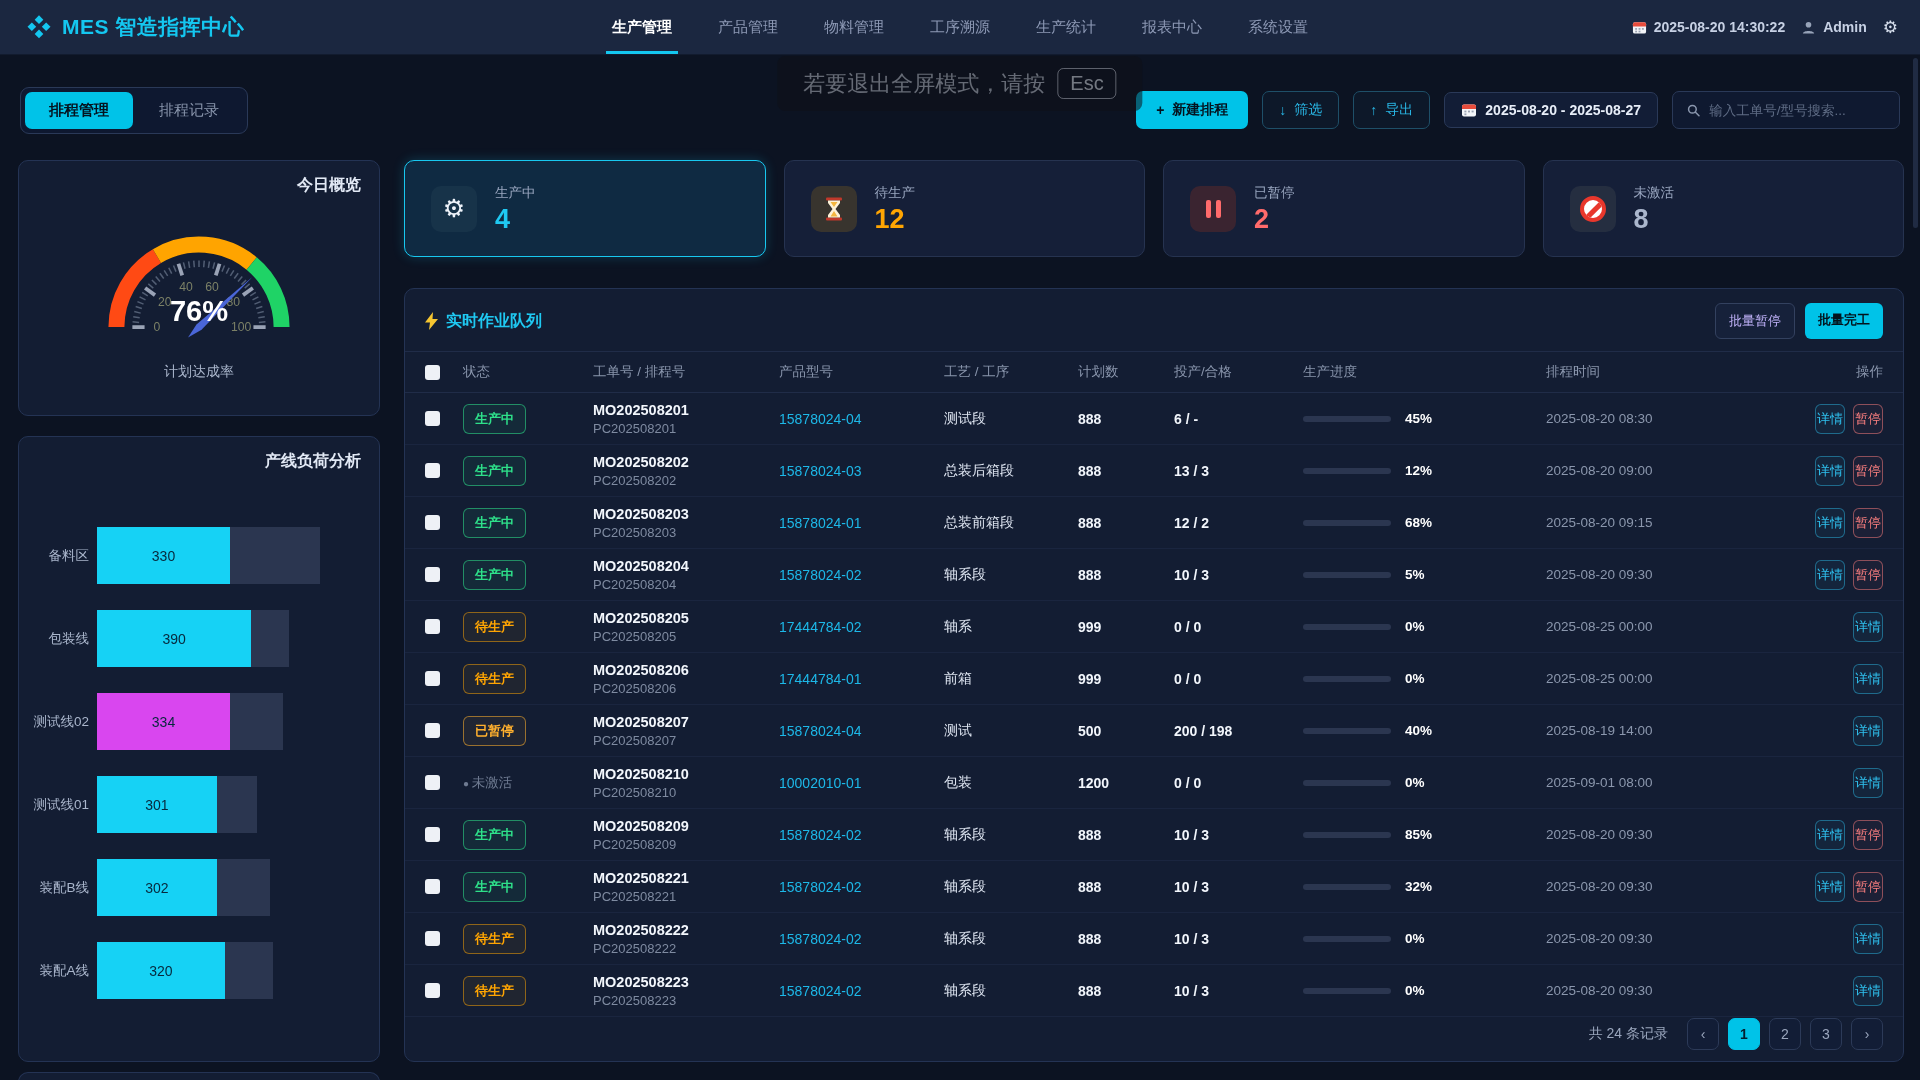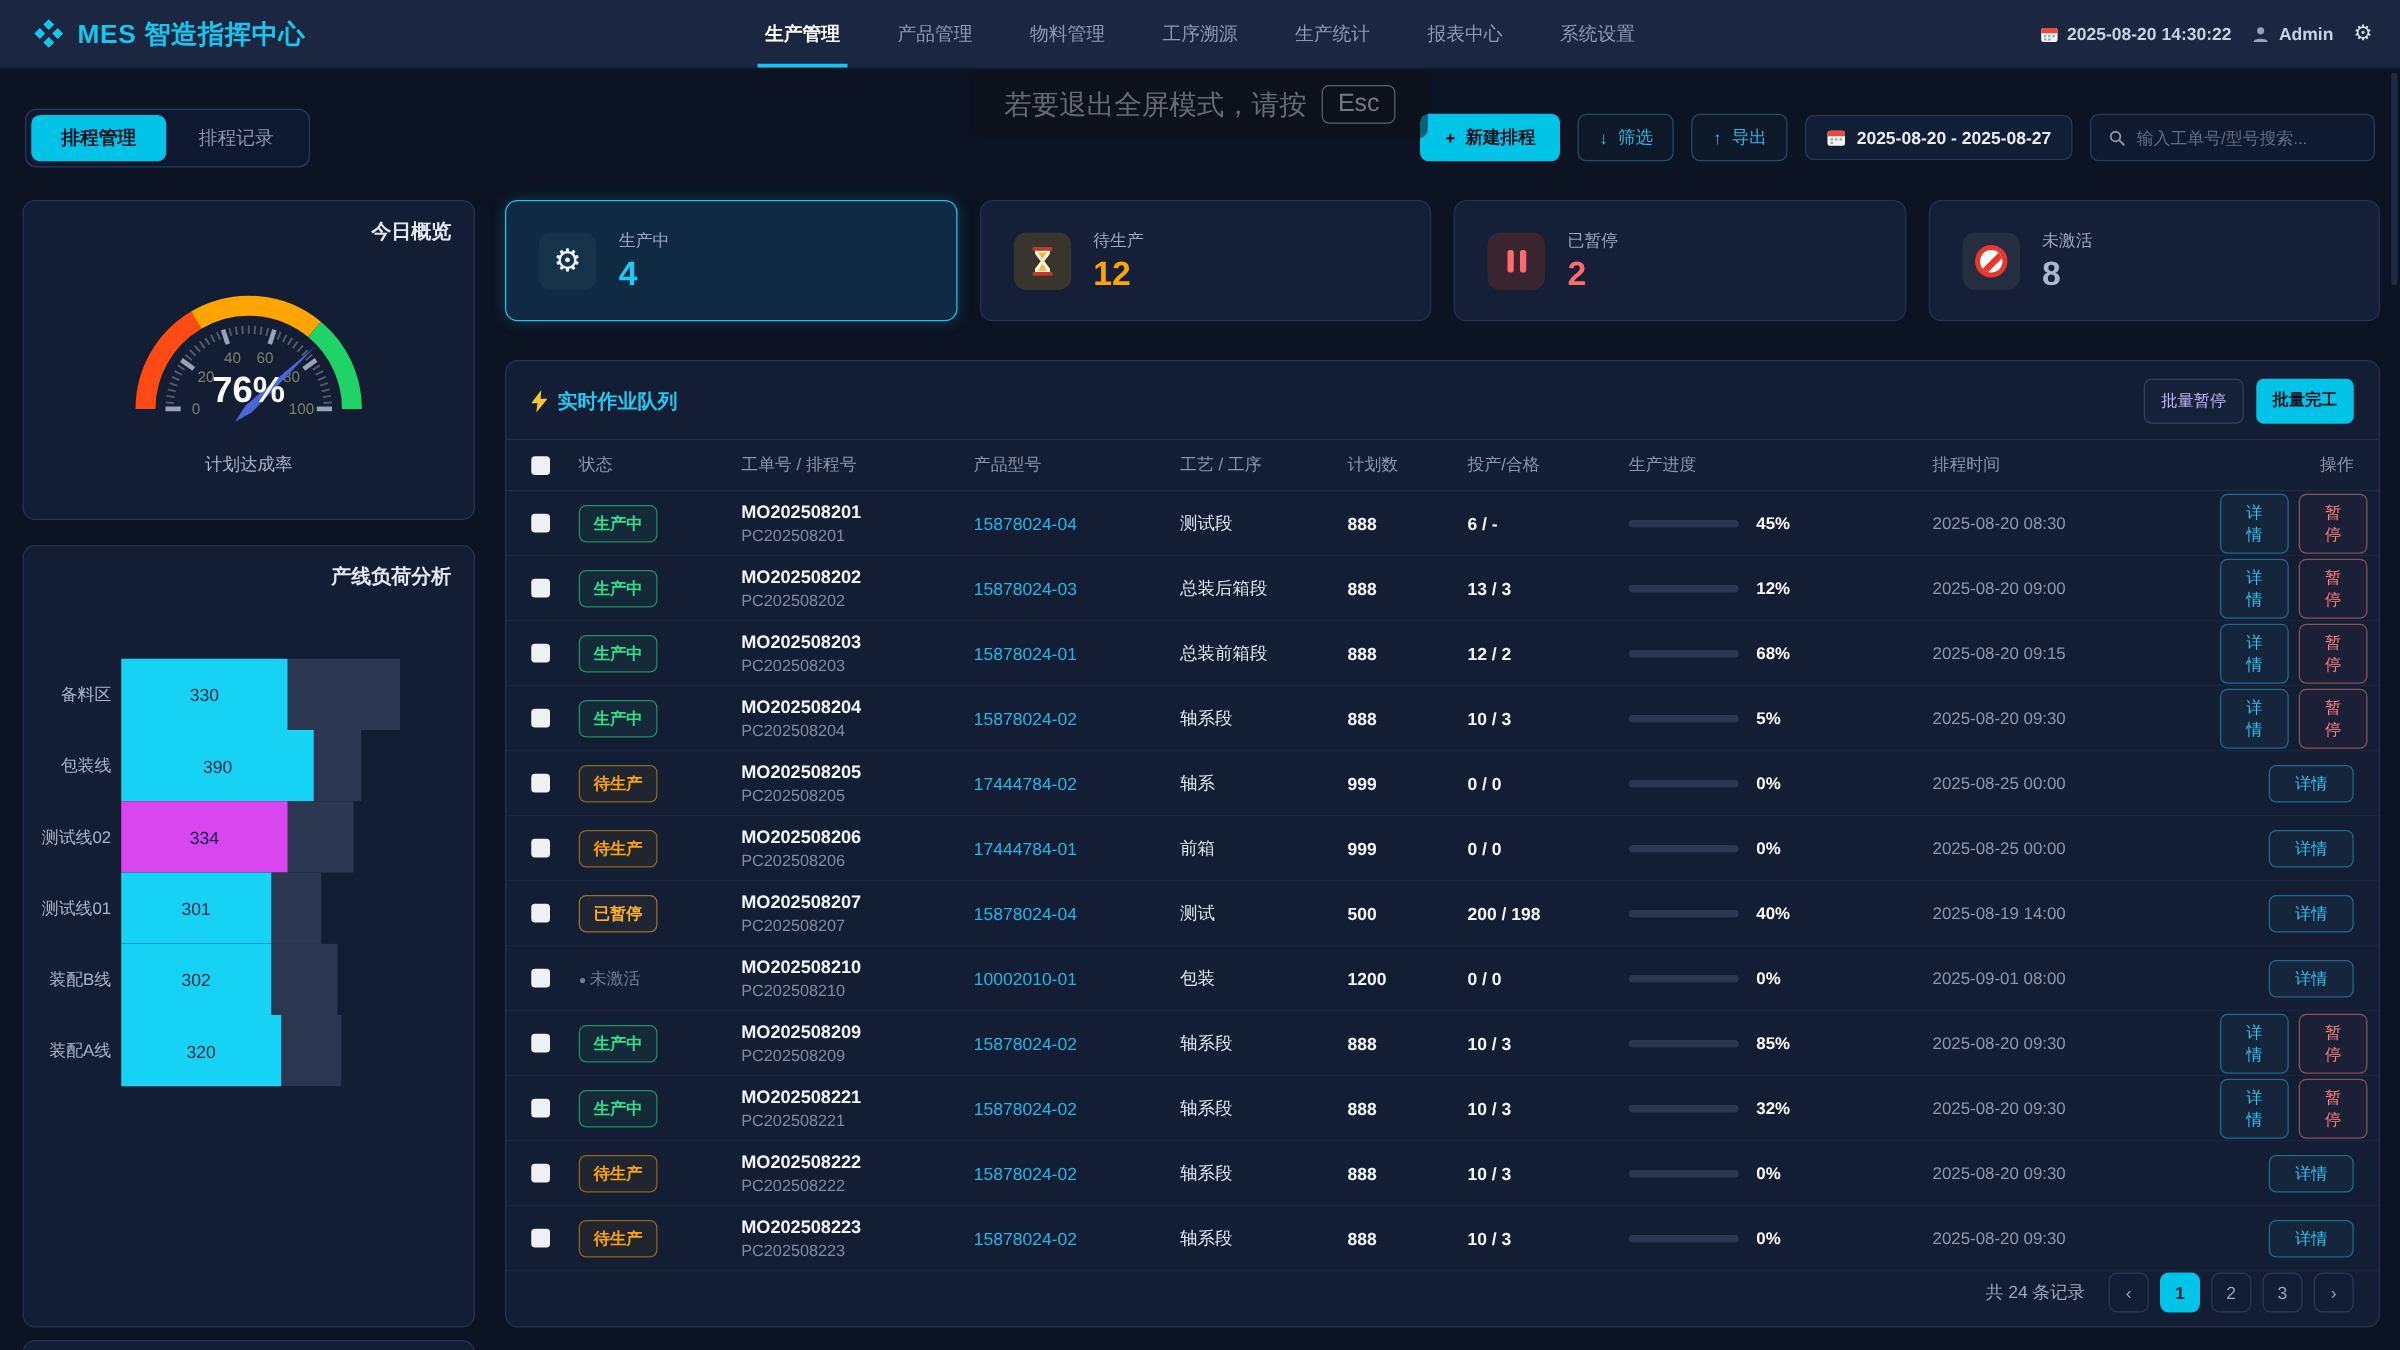--- a/index.html
+++ b/index.html
@@ -125,7 +125,7 @@
   .plabel { font-weight:bold; font-size:13.5px; color:#fff; }
   .time { color:#8b97ad; font-size:13.5px; }
   .acts { display:flex; gap:8px; justify-content:flex-end; }
-  .abtn { padding:5px 20px; border-radius:6px; font-size:13px; border:1px solid; cursor:pointer; }
+  .abtn { padding:5px 1px; border-radius:6px; font-size:13px; border:1px solid; cursor:pointer; }
   .abtn.detail { color:#2fc1ef; border-color:rgba(47,193,239,.45); background:rgba(47,193,239,.05); }
   .abtn.pause  { color:#ff8080; border-color:rgba(255,128,128,.5); background:rgba(255,128,128,.04); }
   .q-foot { position:absolute; bottom:0; left:0; right:0; height:54px; display:flex;

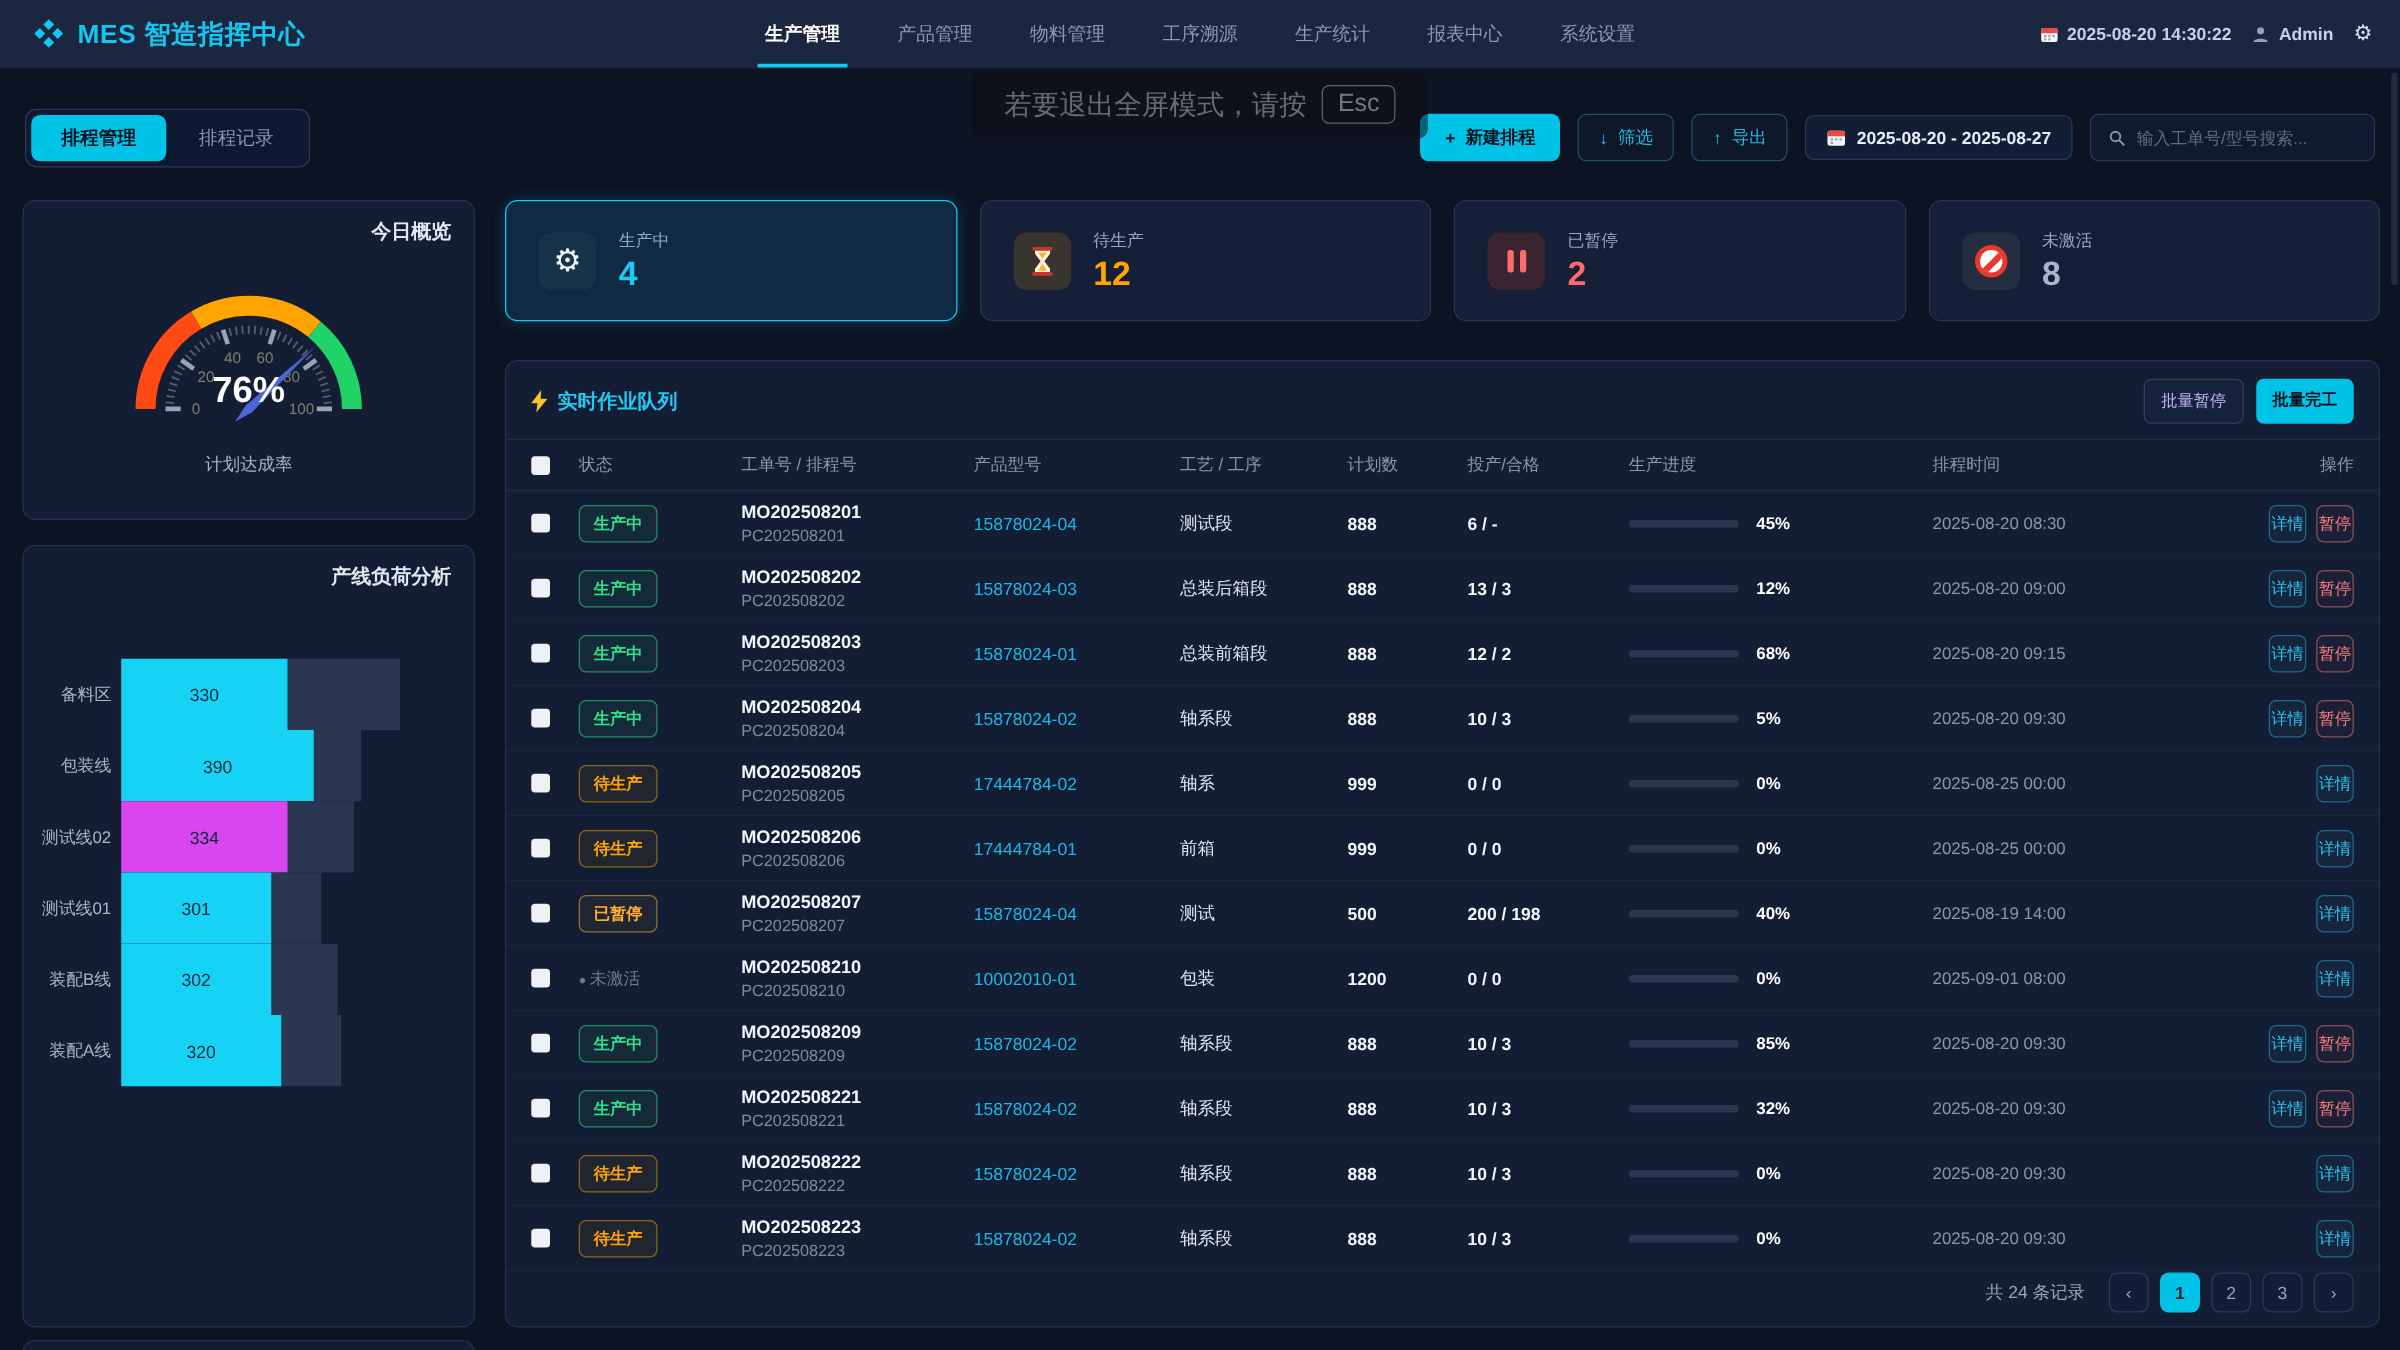--- a/index.html
+++ b/index.html
@@ -78,7 +78,7 @@
                    color:#aab6cc; font-size:14px; }
   .bars-panel { top:436px; left:18px; width:362px; height:626px; }
   .bars-wrap { position:absolute; top:90px; left:0; right:16px; display:flex;
-               flex-direction:column; }
+               flex-direction:column; gap:26px; }
   .bar-row { display:flex; align-items:center; height:57px; }
   .bar-cat { width:78px; flex:none; text-align:right; padding-right:8px;
              color:#aab6cc; font-size:13.5px; }

